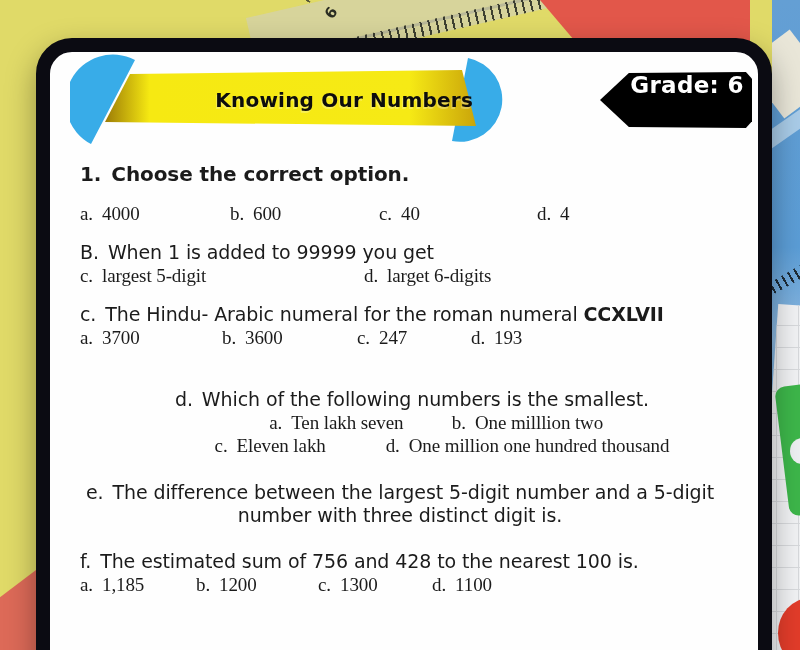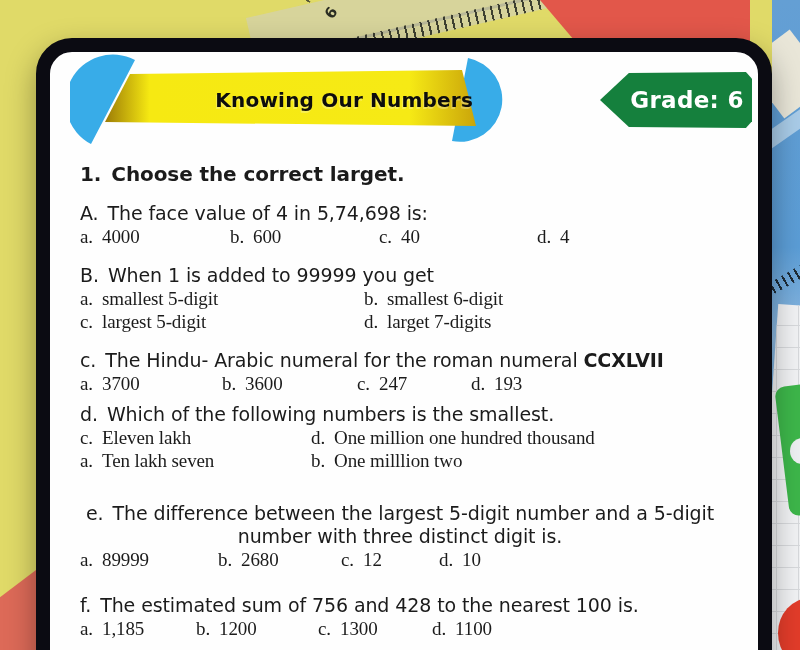--- a/index.html
+++ b/index.html
@@ -60,9 +60,9 @@
     text-shadow:-1px 2px 0 rgba(255,255,255,.28);white-space:nowrap;}
 
   
-  .grade-badge{position:absolute;left:600px;top:72px;width:152px;height:56px;background:#15803d;
+  .grade-badge{position:absolute;left:600px;top:72px;width:152px;height:56px;background:#000000;
     clip-path:polygon(0 50%,19% 2%,96% 0,100% 12%,100% 88%,96% 100%,19% 98%);
-    z-index:6;display:flex;align-items:center;justify-content:center;padding-left:22px;
+    z-index:6;display:flex;justify-content:center;padding-left:22px;
     box-sizing:border-box;}
   .grade-badge span{color:#fff;font-size:23px;font-weight:700;letter-spacing:.3px;}
 

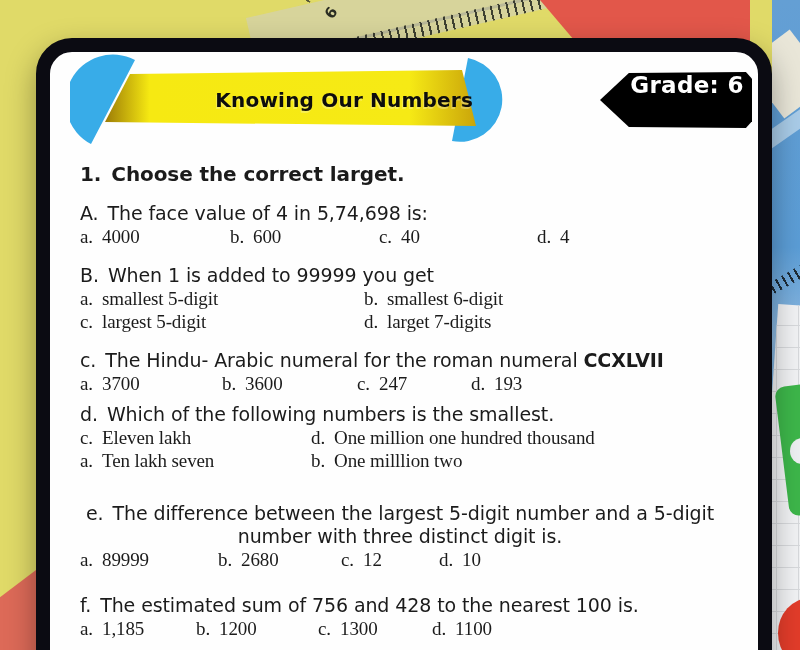--- a/index.html
+++ b/index.html
@@ -111,7 +111,7 @@
   <div class="card">
     <div class="content">
 
-      <p class="instruction"><span class="num">1.</span><span>Choose the correct larget.</span></p>
+      <p class="instruction"><span class="num">1.</span><span>Choose the correct option.</span></p>
 
       <div class="q q-a">
         <p class="prompt"><span class="qlabel">A.</span><span>The face value of 4 in 5,74,698 is:</span></p>

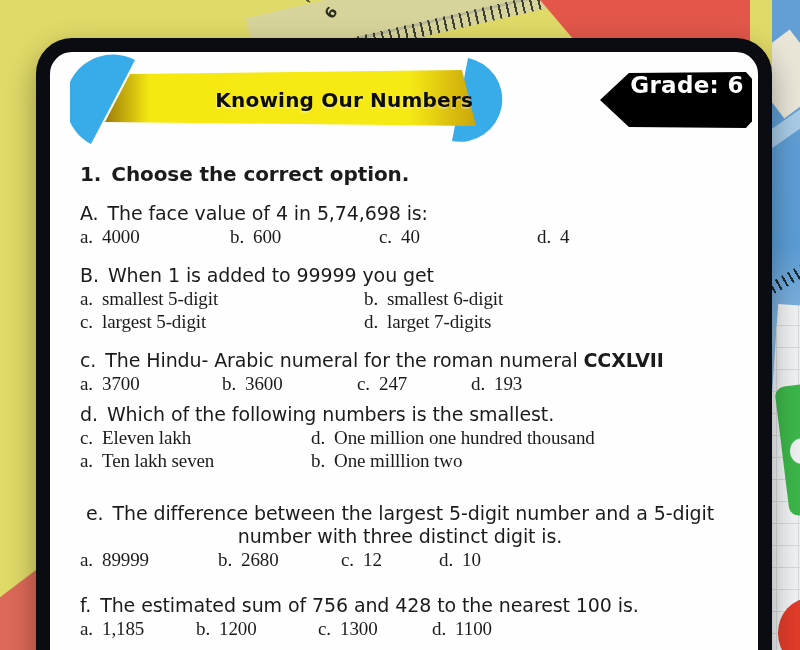--- a/index.html
+++ b/index.html
@@ -114,7 +114,6 @@
       <p class="instruction"><span class="num">1.</span><span>Choose the correct option.</span></p>
 
       <div class="q q-a">
-        <p class="prompt"><span class="qlabel">A.</span><span>The face value of 4 in 5,74,698 is:</span></p>
         <div class="opts">
           <span class="opt" style="width:150px"><span class="olabel">a.</span><span>4000</span></span><span class="opt" style="width:149px"><span class="olabel">b.</span><span>600</span></span><span class="opt" style="width:158px"><span class="olabel">c.</span><span>40</span></span><span class="opt"><span class="olabel">d.</span><span>4</span></span>
         </div>

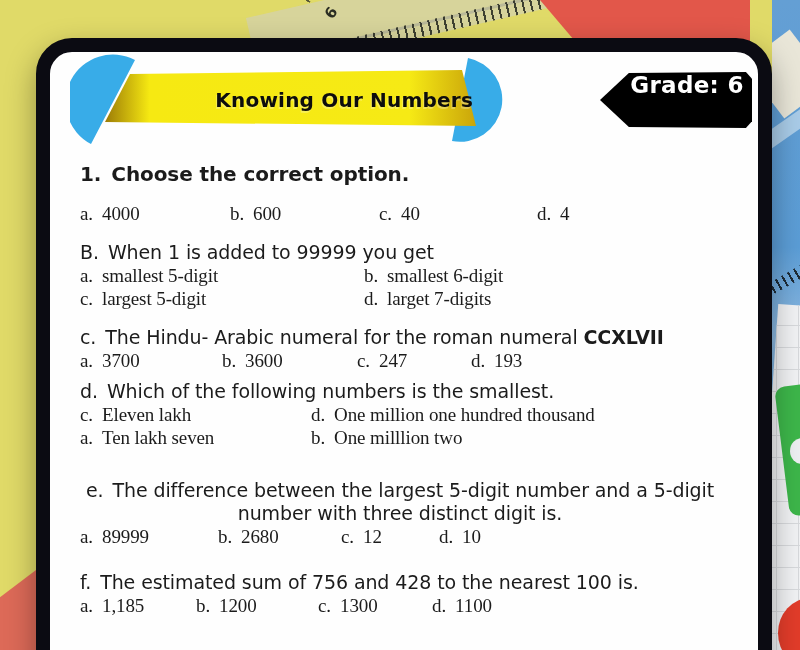--- a/index.html
+++ b/index.html
@@ -122,9 +122,6 @@
       <div class="q q-b">
         <p class="prompt"><span class="qlabel">B.</span><span>When 1 is added to 99999 you get</span></p>
         <div class="opts">
-          <span class="opt" style="width:284px"><span class="olabel">a.</span><span>smallest 5-digit</span></span><span class="opt"><span class="olabel">b.</span><span>smallest 6-digit</span></span>
-        </div>
-        <div class="opts">
           <span class="opt" style="width:284px"><span class="olabel">c.</span><span>largest 5-digit</span></span><span class="opt"><span class="olabel">d.</span><span>larget 7-digits</span></span>
         </div>
       </div>

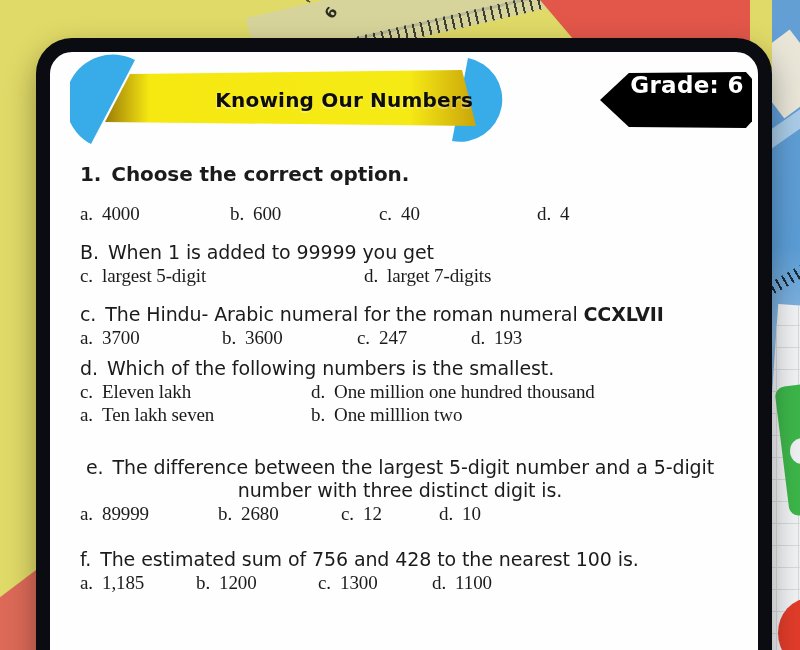--- a/index.html
+++ b/index.html
@@ -122,7 +122,7 @@
       <div class="q q-b">
         <p class="prompt"><span class="qlabel">B.</span><span>When 1 is added to 99999 you get</span></p>
         <div class="opts">
-          <span class="opt" style="width:284px"><span class="olabel">c.</span><span>largest 5-digit</span></span><span class="opt"><span class="olabel">d.</span><span>larget 7-digits</span></span>
+          <span class="opt" style="width:284px"><span class="olabel">c.</span><span>largest 5-digit</span></span><span class="opt"><span class="olabel">d.</span><span>larget 6-digits</span></span>
         </div>
       </div>
 

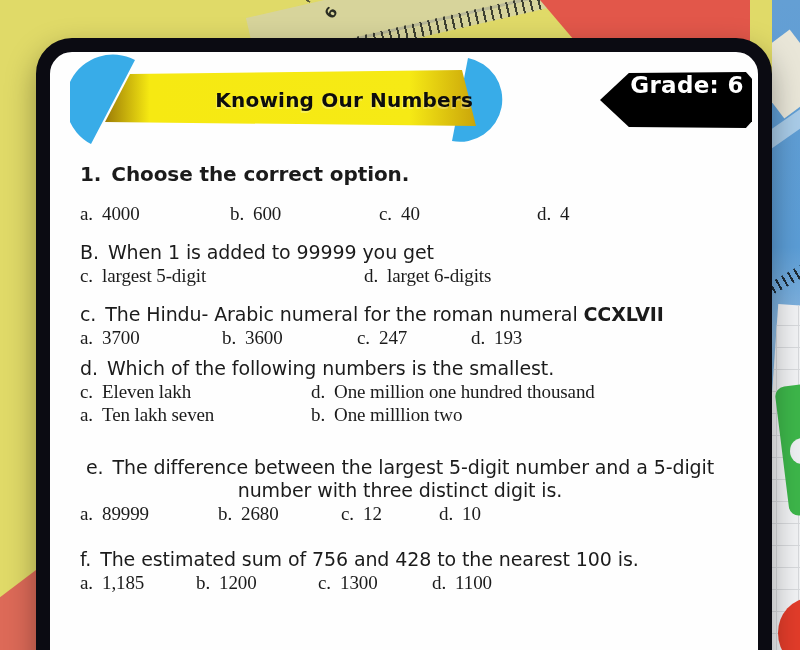--- a/index.html
+++ b/index.html
@@ -79,7 +79,7 @@
   .opt{display:inline-block;font-family:Liberation Serif, serif;}
   .q-a{margin-bottom:16px;}
   .q-b{margin-bottom:16px;}
-  .q-c{margin-bottom:8px;}
+  .q-c{margin-bottom:39px;}
   .q-d{margin-bottom:30px;}
   .q-e{margin-bottom:23px;}
   .q-e .prompt{max-width:640px;white-space:normal;text-align:center;}

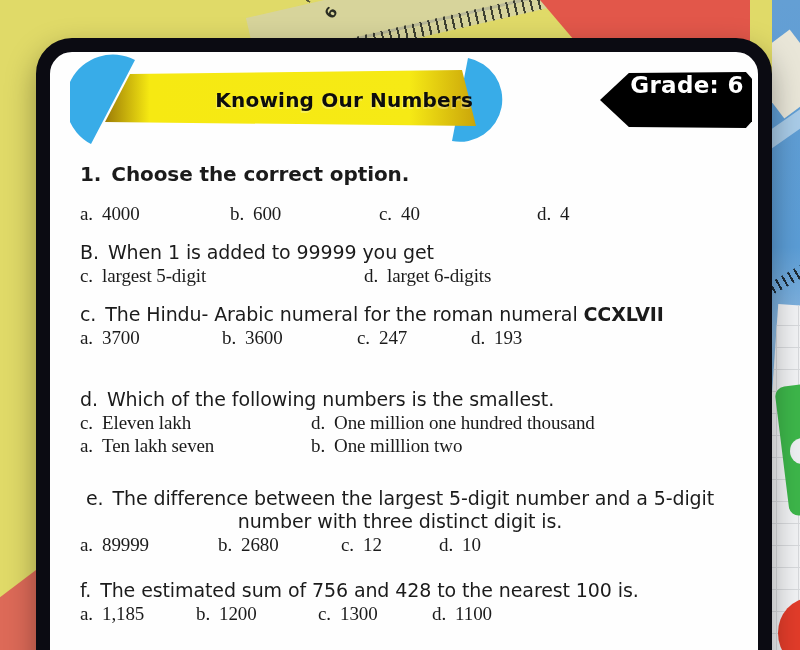--- a/index.html
+++ b/index.html
@@ -80,7 +80,7 @@
   .q-a{margin-bottom:16px;}
   .q-b{margin-bottom:16px;}
   .q-c{margin-bottom:39px;}
-  .q-d{margin-bottom:30px;}
+  .q-d{margin-bottom:24px;text-align:center;}
   .q-e{margin-bottom:23px;}
   .q-e .prompt{max-width:640px;white-space:normal;text-align:center;}
   b{font-weight:700;}

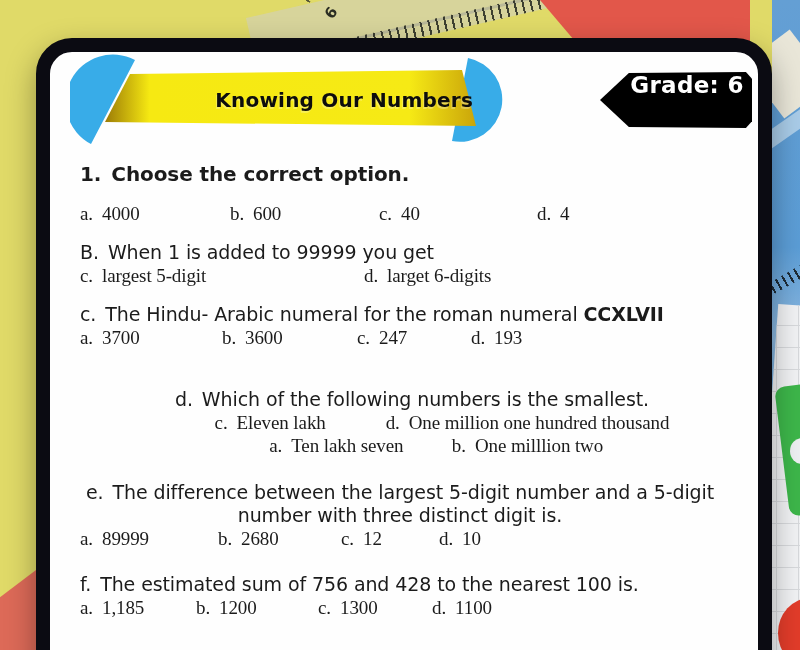--- a/index.html
+++ b/index.html
@@ -136,10 +136,10 @@
       <div class="q q-d">
         <p class="prompt"><span class="qlabel">d.</span><span>Which of the following numbers is the smallest.</span></p>
         <div class="opts">
-          <span class="opt" style="width:231px"><span class="olabel">c.</span><span>Eleven lakh</span></span><span class="opt"><span class="olabel">d.</span><span>One million one hundred thousand</span></span>
+          <span class="opt" style="width:231px"><span class="olabel">a.</span><span>Ten lakh seven</span></span><span class="opt"><span class="olabel">b.</span><span>One milllion two</span></span>
         </div>
         <div class="opts">
-          <span class="opt" style="width:231px"><span class="olabel">a.</span><span>Ten lakh seven</span></span><span class="opt"><span class="olabel">b.</span><span>One milllion two</span></span>
+          <span class="opt" style="width:231px"><span class="olabel">c.</span><span>Eleven lakh</span></span><span class="opt"><span class="olabel">d.</span><span>One million one hundred thousand</span></span>
         </div>
       </div>
 

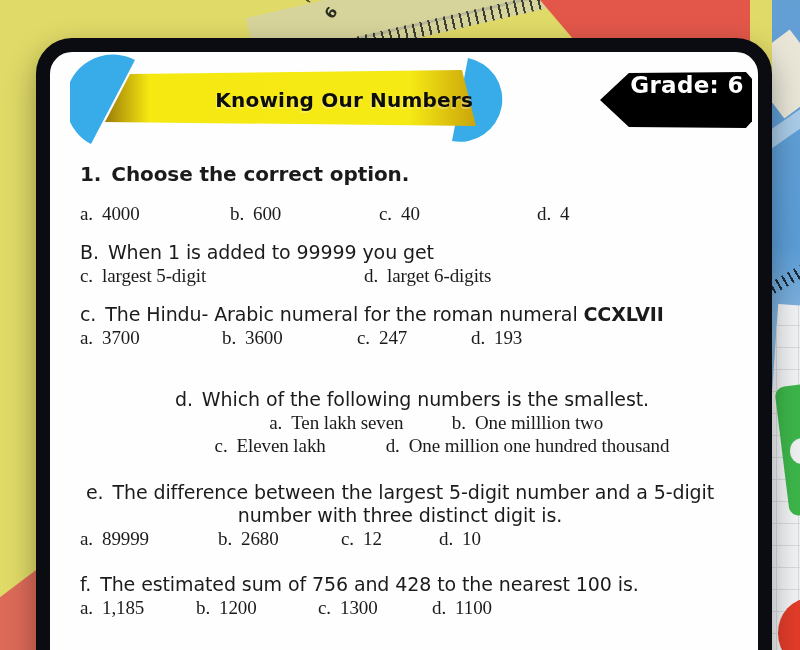--- a/index.html
+++ b/index.html
@@ -145,9 +145,6 @@
 
       <div class="q q-e">
         <p class="prompt"><span class="qlabel">e.</span><span>The difference between the largest 5-digit number and a 5-digit number with three distinct digit is.</span></p>
-        <div class="opts">
-          <span class="opt" style="width:138px"><span class="olabel">a.</span><span>89999</span></span><span class="opt" style="width:123px"><span class="olabel">b.</span><span>2680</span></span><span class="opt" style="width:98px"><span class="olabel">c.</span><span>12</span></span><span class="opt"><span class="olabel">d.</span><span>10</span></span>
-        </div>
       </div>
 
       <div class="q q-f">

